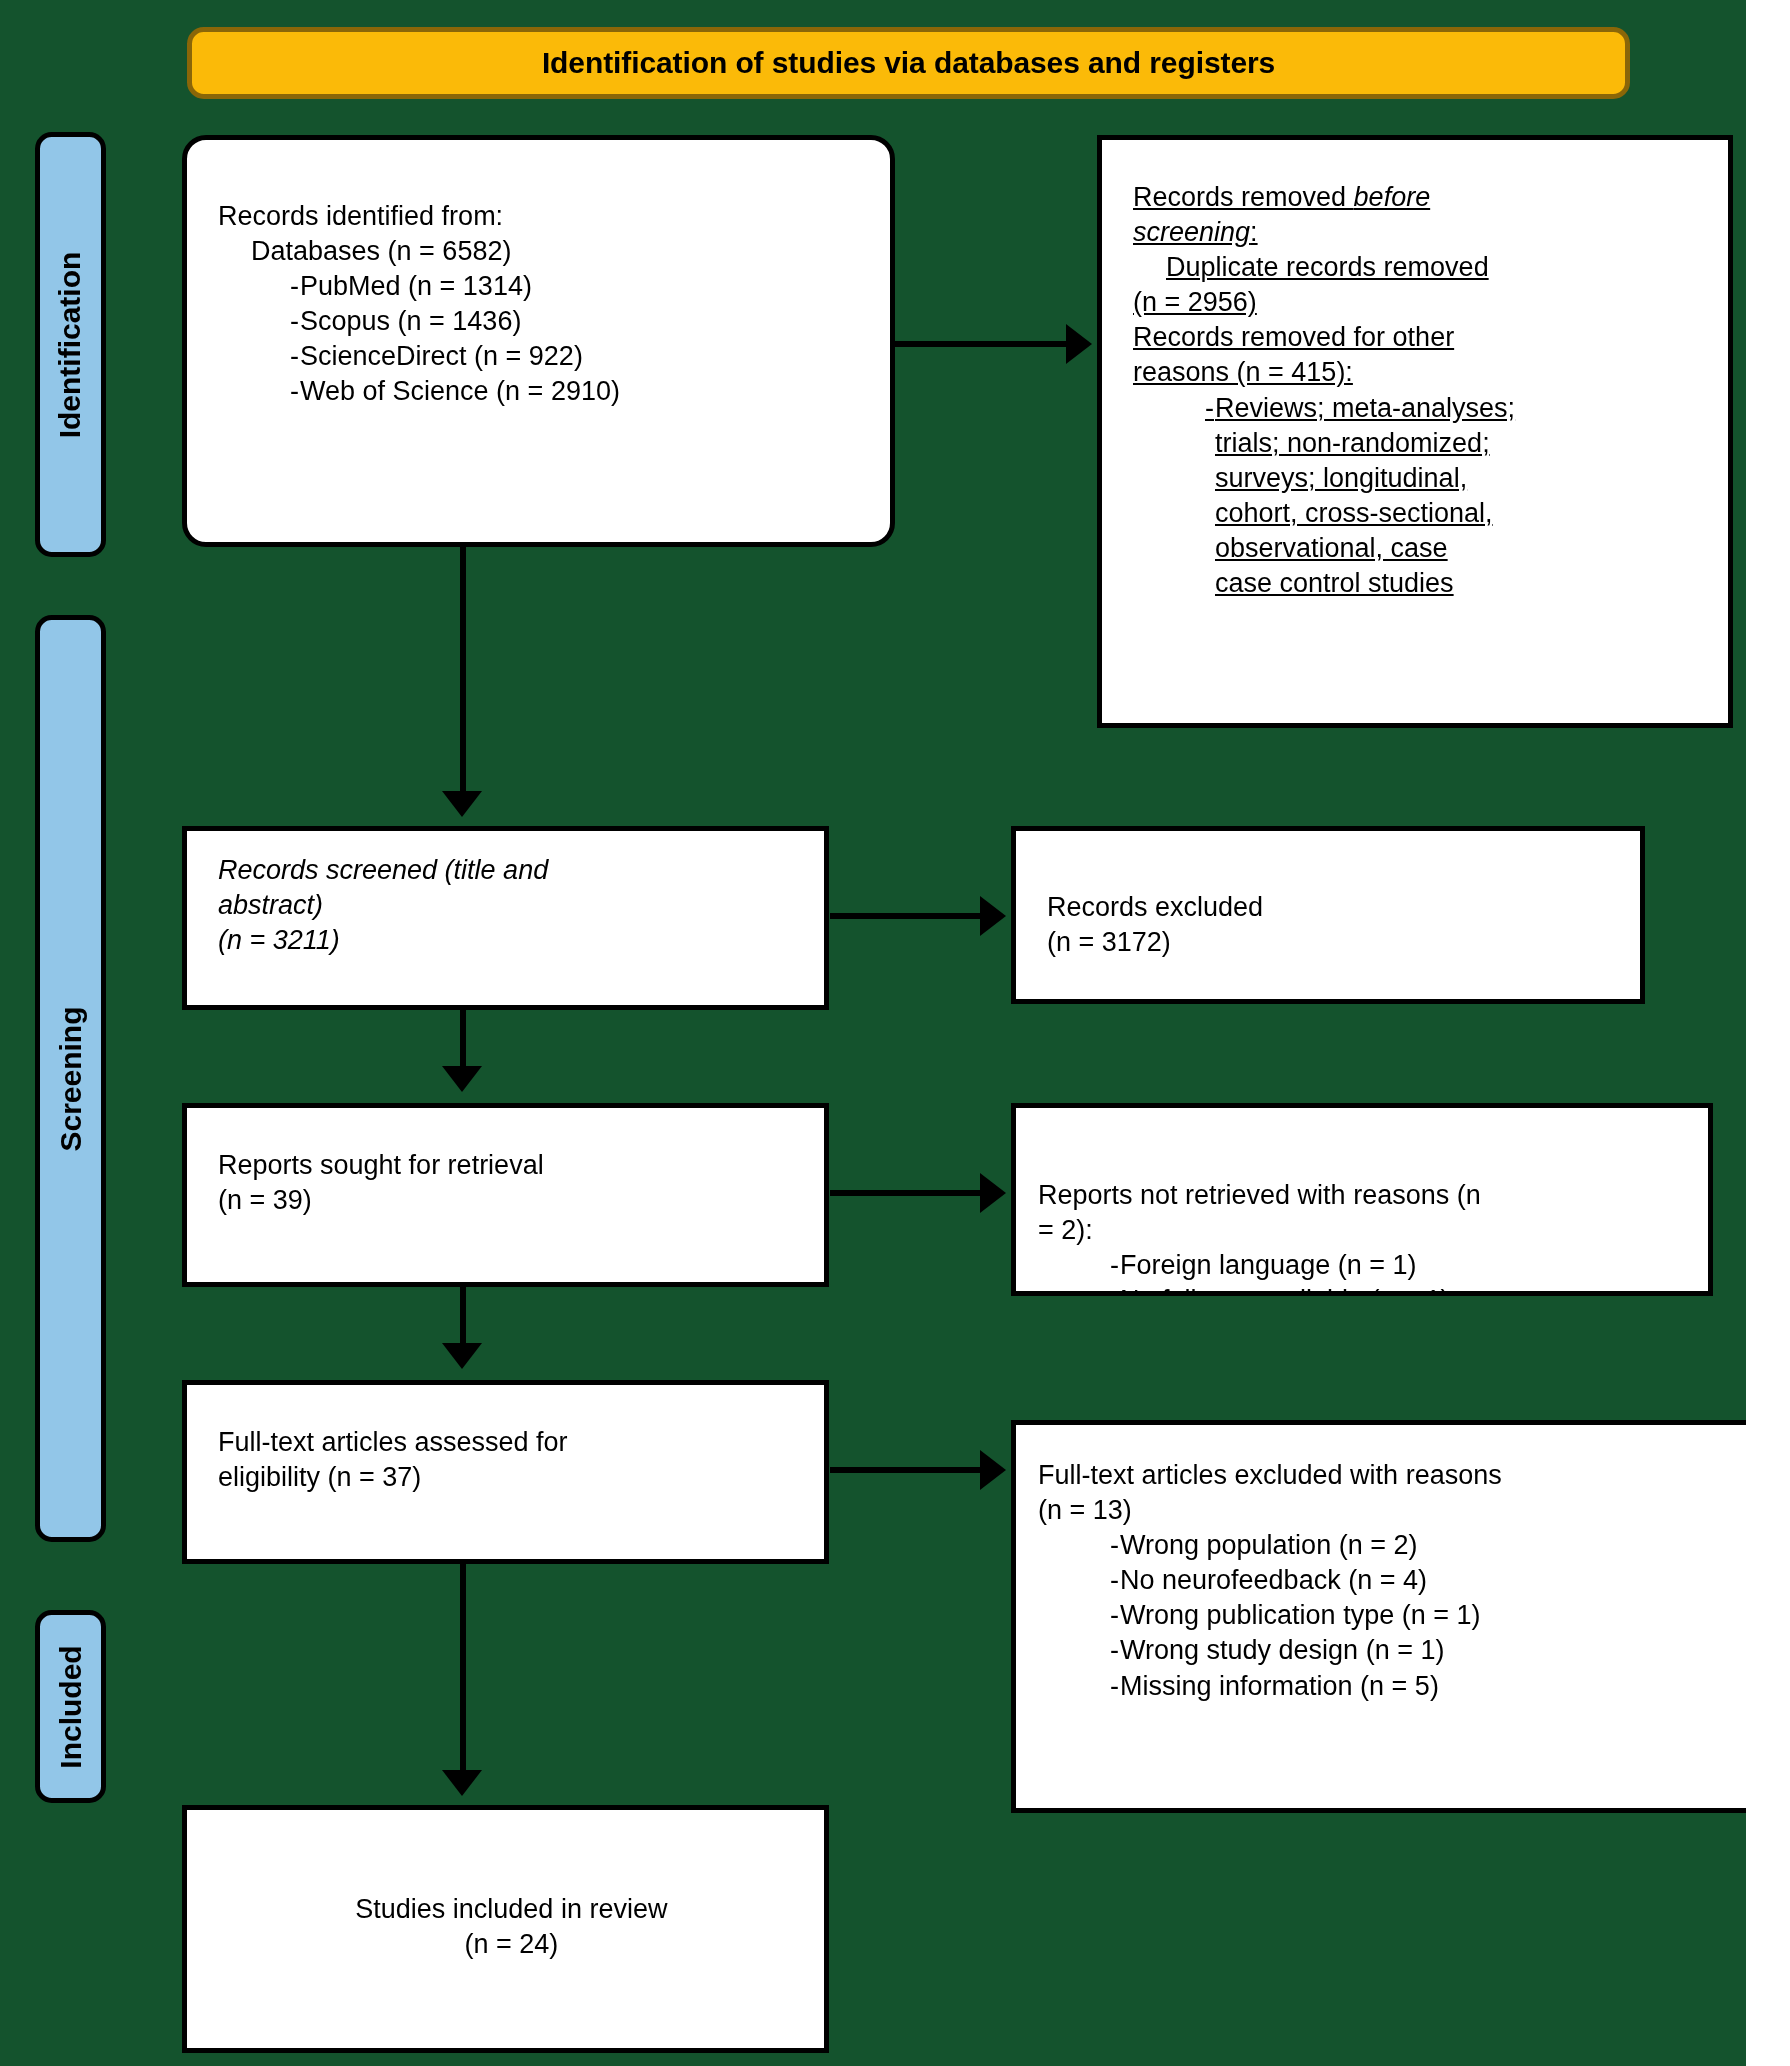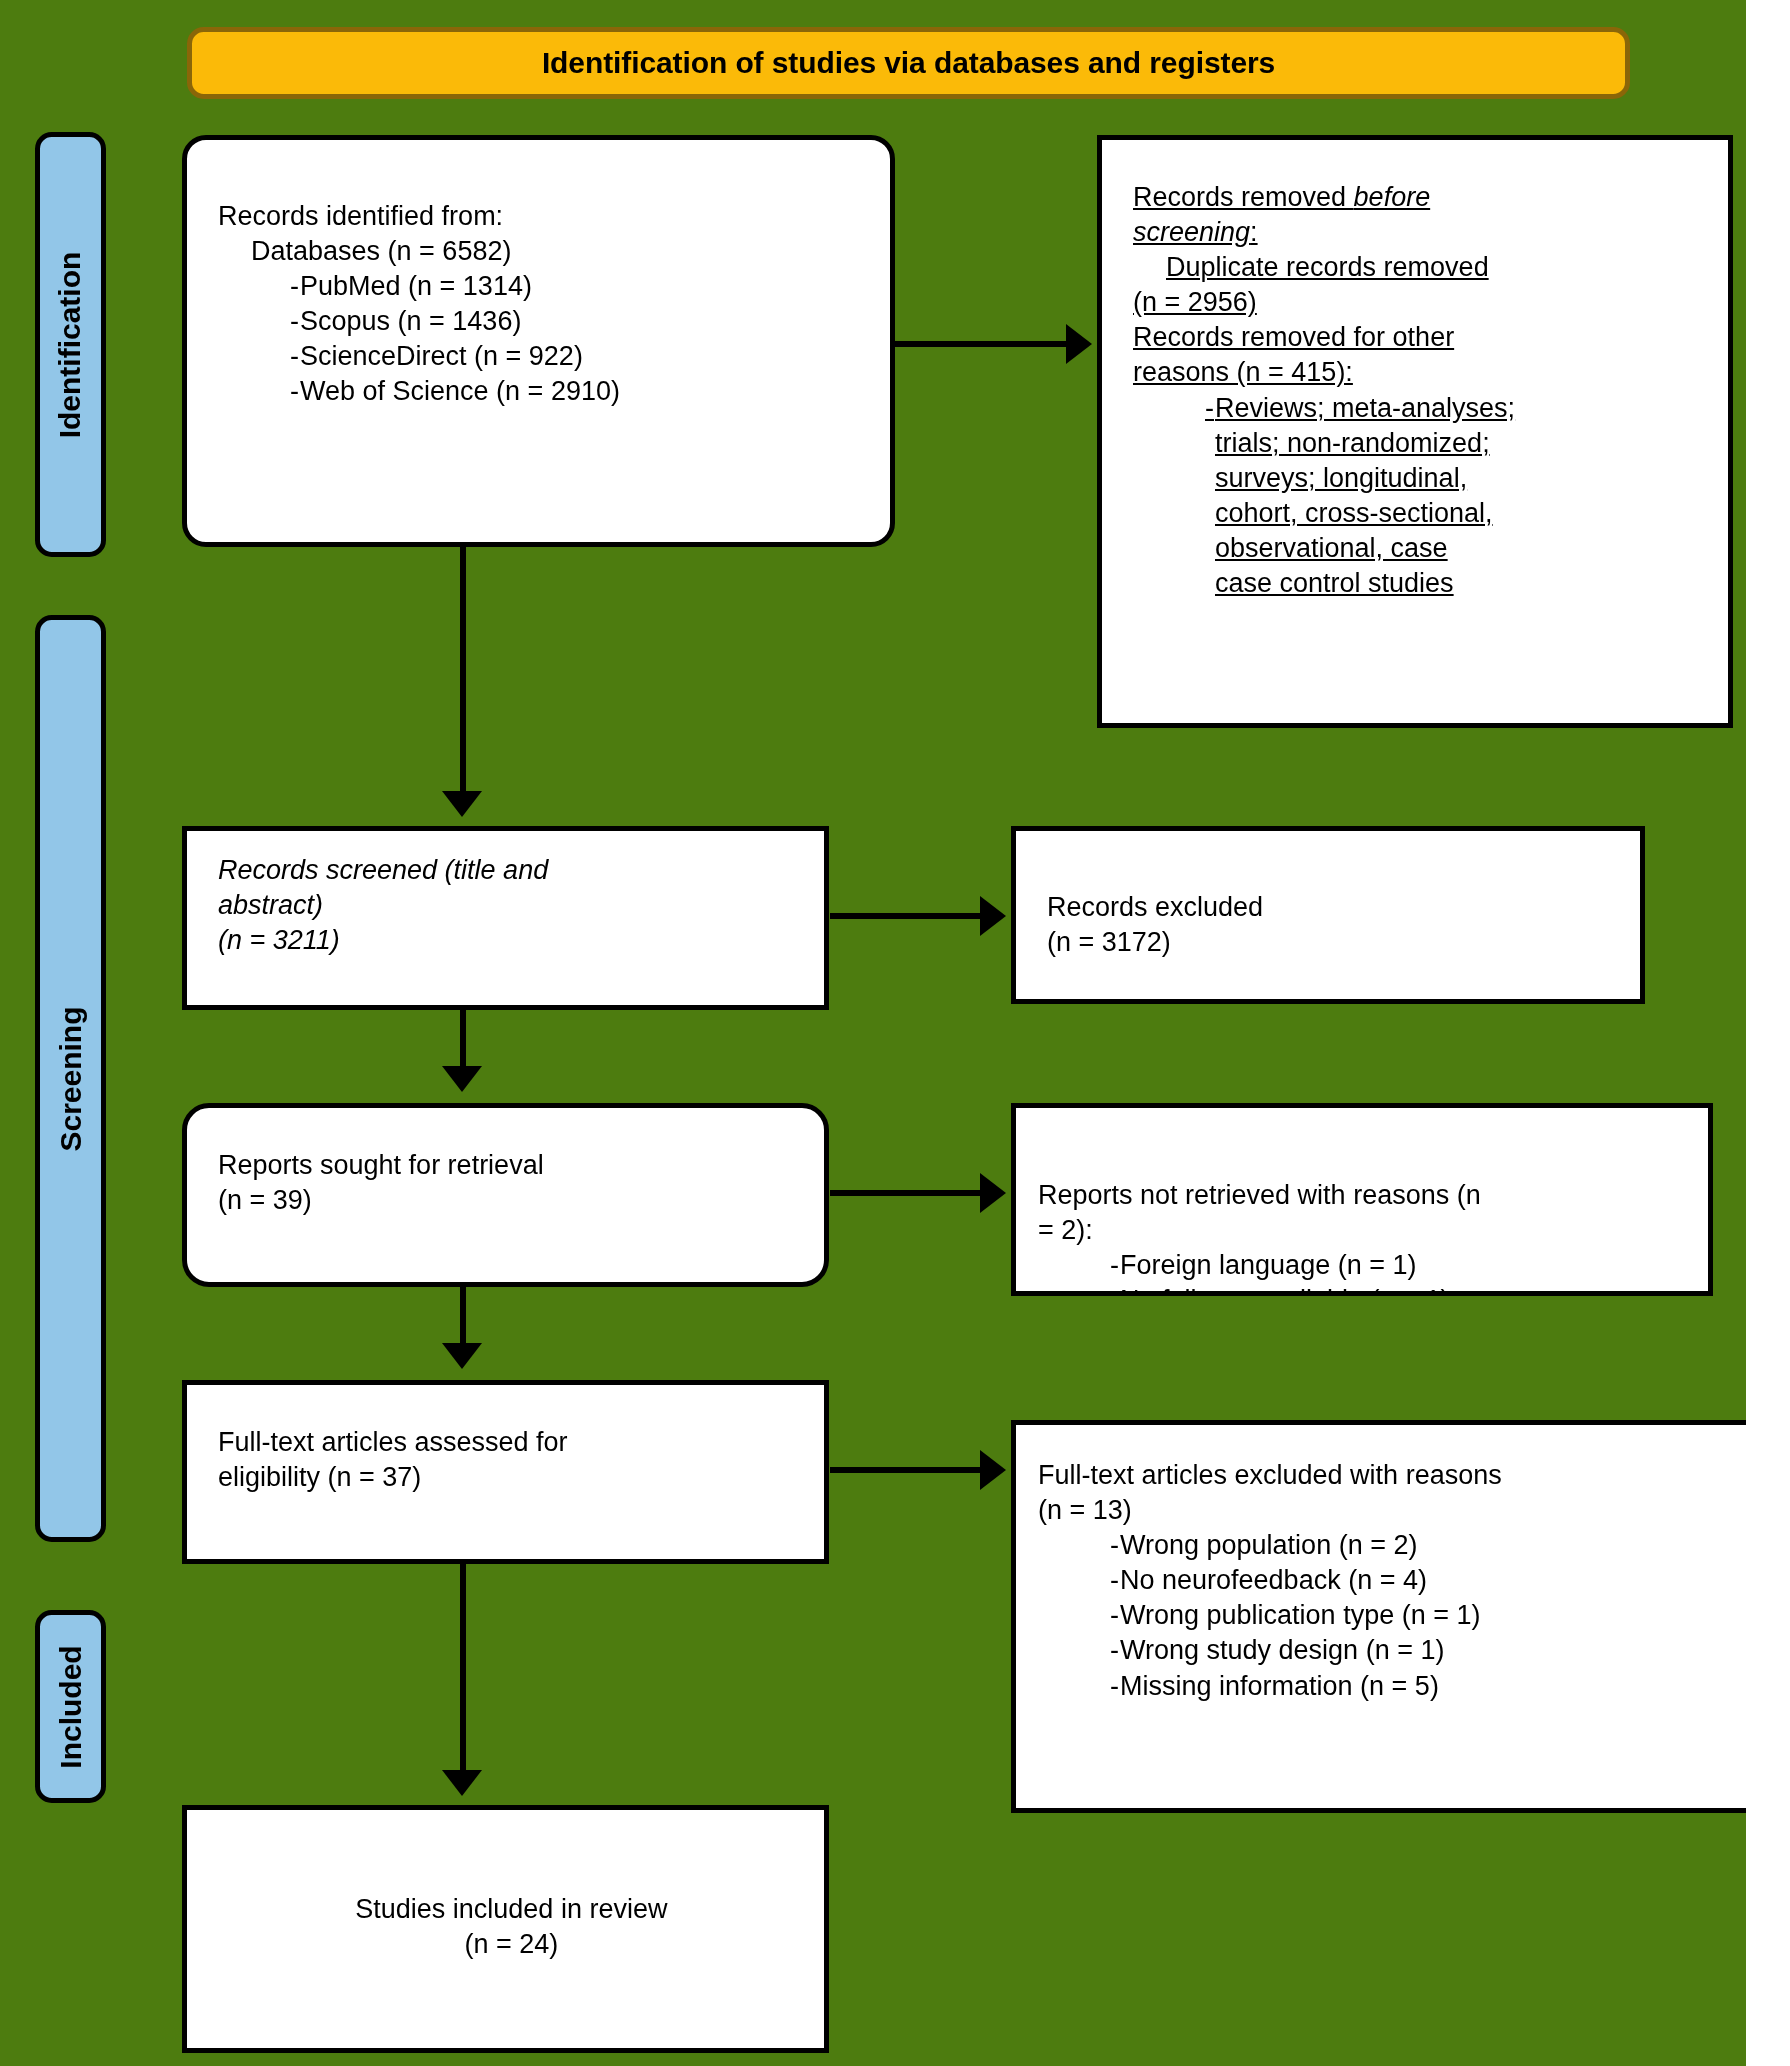--- a/index.html
+++ b/index.html
@@ -14,7 +14,7 @@
     position: relative;
     width: 1746px;
     height: 2066px;
-    background: #4d7c0f;
+    background: #14532d;
     overflow: hidden;
   }
 

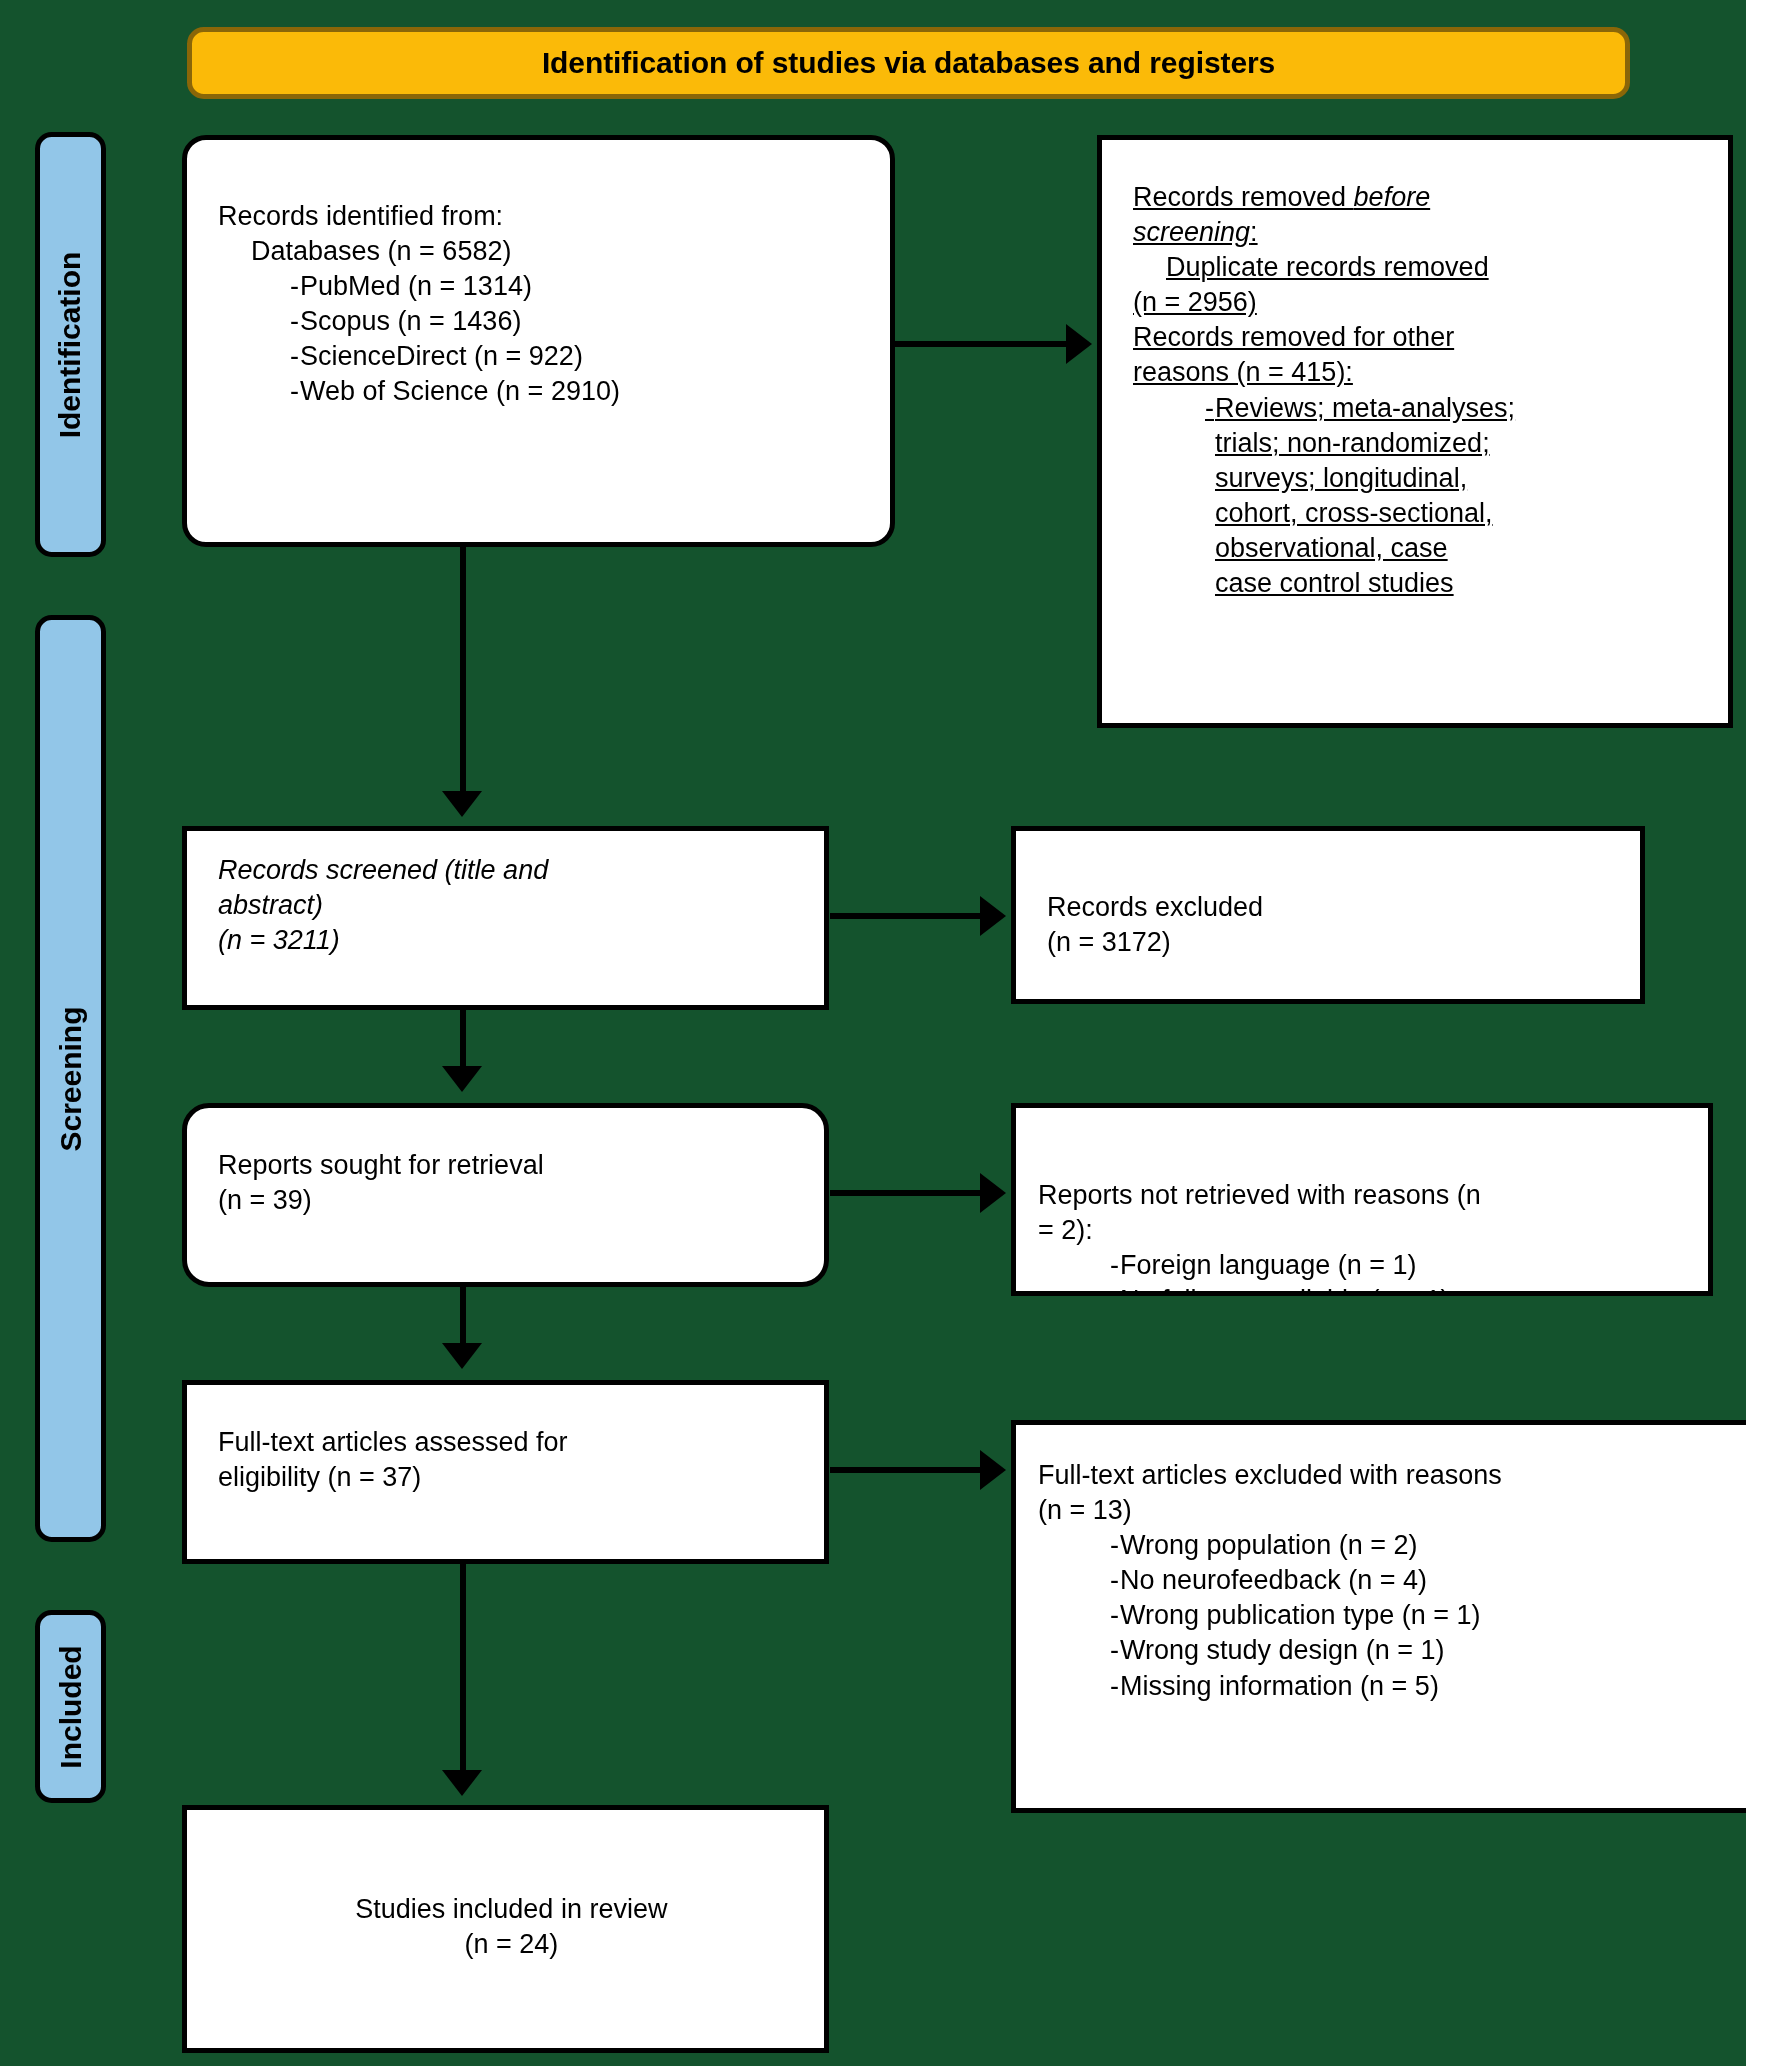--- a/index.html
+++ b/index.html
@@ -109,7 +109,7 @@
   #box-removed-before  { left: 1097px; top: 135px;  width: 636px;  height: 593px; }
   #box-screened        { left: 182px;  top: 826px; width: 647px; height: 184px; font-style: italic; }
   #box-excluded        { left: 1011px; top: 826px; width: 634px;  height: 178px; }
-  #box-sought          { left: 182px;  top: 1103px; width: 647px; height: 184px; border-radius: 27px; }
+  #box-sought          { left: 182px;  top: 1103px; width: 647px; height: 184px; }
   #box-not-retrieved   { left: 1011px; top: 1103px; width: 702px; height: 193px; }
   #box-fulltext        { left: 182px;  top: 1380px; width: 647px; height: 184px; }
   #box-fulltext-excl   { left: 1011px; top: 1393px; width: 747px; height: 393px; margin-top: 27px; }

